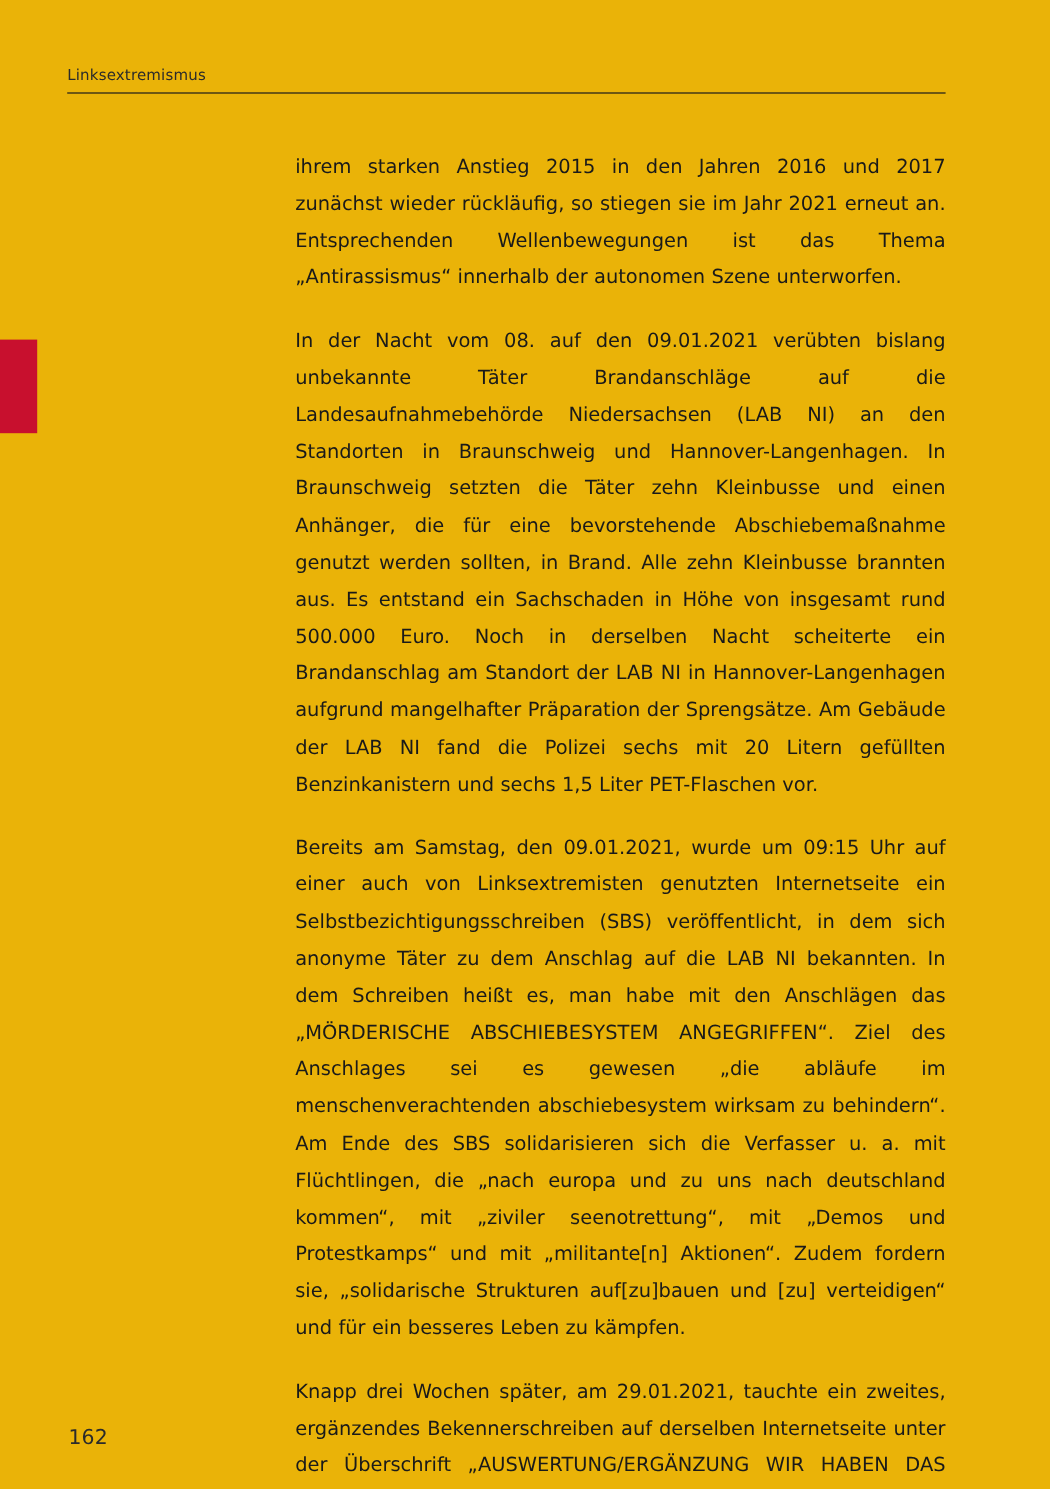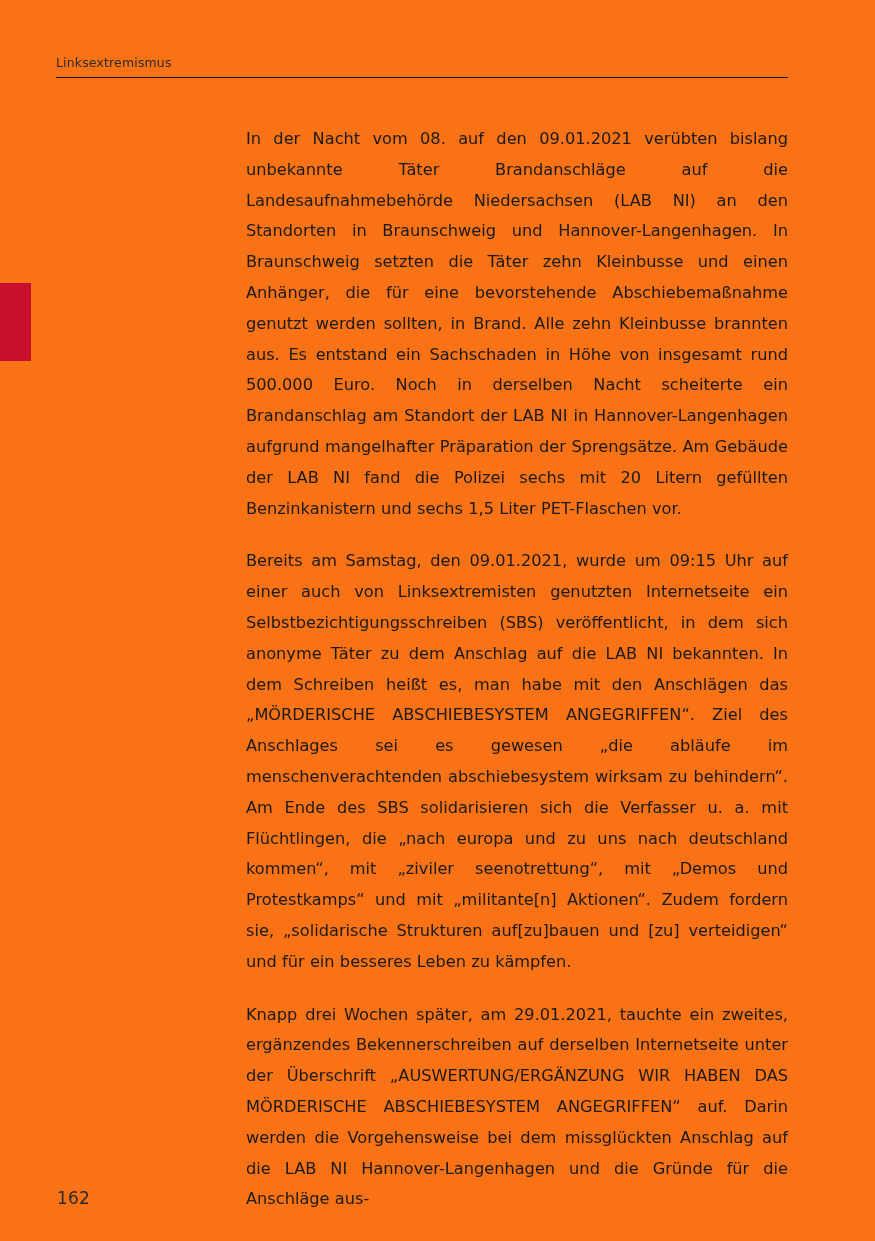--- a/index.html
+++ b/index.html
@@ -17,7 +17,7 @@
     position: relative;
     width: 875px;
     height: 1241px;
-    background: #f97316;
+    background: #eab308;
     overflow: hidden;
     box-sizing: border-box;
   }

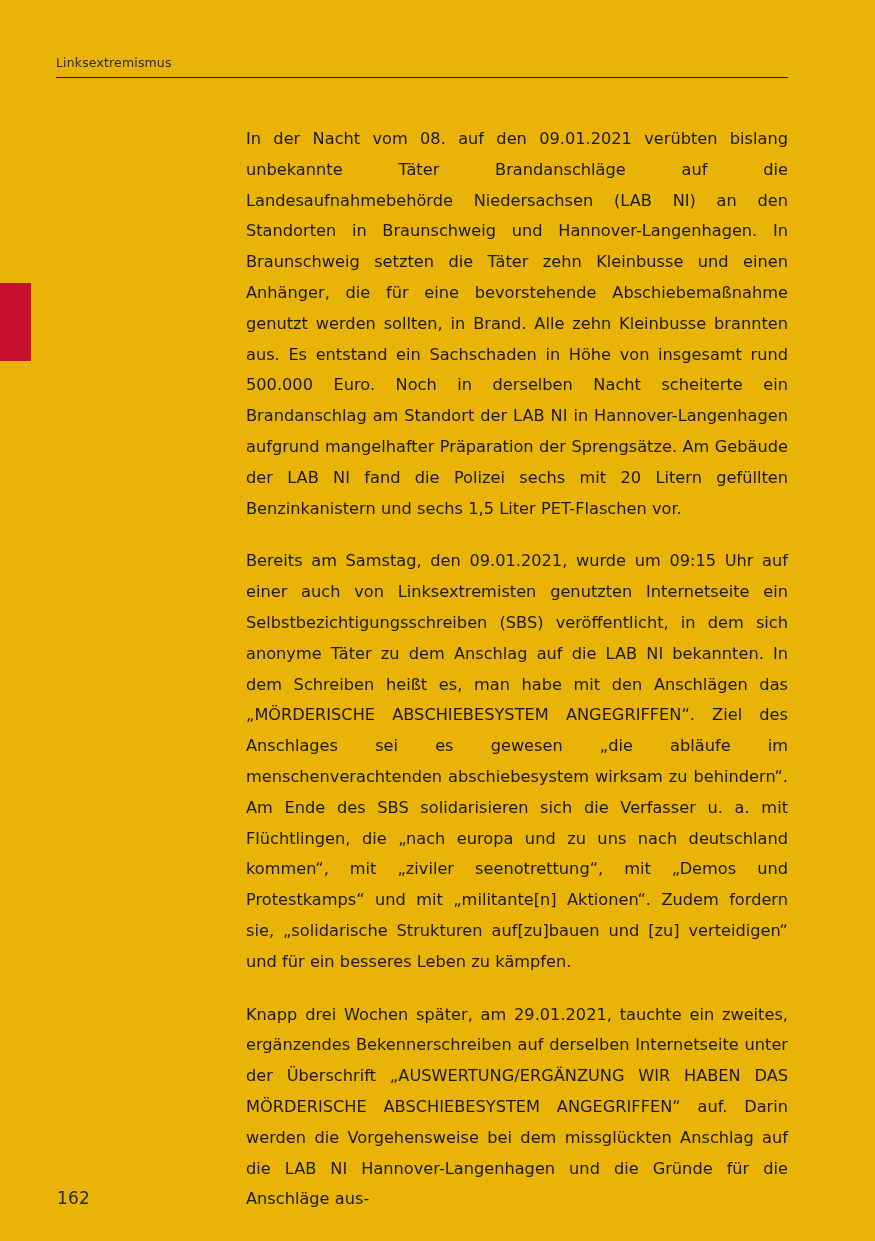--- a/index.html
+++ b/index.html
@@ -99,6 +99,7 @@
   <div class="chapter-tab"></div>
 
   <div class="text-column">
+    <p class="paragraph">ihrem starken Anstieg 2015 in den Jahren 2016 und 2017 zunächst wieder rückläufig, so stiegen sie im Jahr 2021 erneut an. Entsprechenden Wellenbewegungen ist das Thema „Antirassismus“ innerhalb der autonomen Szene unterworfen.</p>
     <p class="paragraph">In der Nacht vom 08. auf den 09.01.2021 verübten bislang unbekannte Täter Brandanschläge auf die Landesaufnahmebehörde Niedersachsen (LAB NI) an den Standorten in Braunschweig und Hannover-Langenhagen. In Braunschweig setzten die Täter zehn Kleinbusse und einen Anhänger, die für eine bevorstehende Abschiebemaßnahme genutzt werden sollten, in Brand. Alle zehn Kleinbusse brannten aus. Es entstand ein Sachschaden in Höhe von insgesamt rund 500.000 Euro. Noch in derselben Nacht scheiterte ein Brandanschlag am Standort der LAB NI in Hannover-Langenhagen aufgrund mangelhafter Präparation der Sprengsätze. Am Gebäude der LAB NI fand die Polizei sechs mit 20 Litern gefüllten Benzinkanistern und sechs 1,5 Liter PET-Flaschen vor.</p>
     <p class="paragraph">Bereits am Samstag, den 09.01.2021, wurde um 09:15 Uhr auf einer auch von Linksextremisten genutzten Internetseite ein Selbstbezichtigungsschreiben (SBS) veröffentlicht, in dem sich anonyme Täter zu dem Anschlag auf die LAB NI bekannten. In dem Schreiben heißt es, man habe mit den Anschlägen das „MÖRDERISCHE ABSCHIEBESYSTEM ANGEGRIFFEN“. Ziel des Anschlages sei es gewesen „die abläufe im menschenverachtenden abschiebesystem wirksam zu behindern“. Am Ende des SBS solidarisieren sich die Verfasser u. a. mit Flüchtlingen, die „nach europa und zu uns nach deutschland kommen“, mit „ziviler seenotrettung“, mit „Demos und Protestkamps“ und mit „militante[n] Aktionen“. Zudem fordern sie, „solidarische Strukturen auf[zu]bauen und [zu] verteidigen“ und für ein besseres Leben zu kämpfen.</p>
     <p class="paragraph">Knapp drei Wochen später, am 29.01.2021, tauchte ein zweites, ergänzendes Bekennerschreiben auf derselben Internetseite unter der Überschrift „AUSWERTUNG/ERGÄNZUNG WIR HABEN DAS MÖRDERISCHE ABSCHIEBESYSTEM ANGEGRIFFEN“ auf. Darin werden die Vorgehensweise bei dem missglückten Anschlag auf die LAB NI Hannover-Langenhagen und die Gründe für die Anschläge aus-</p>

